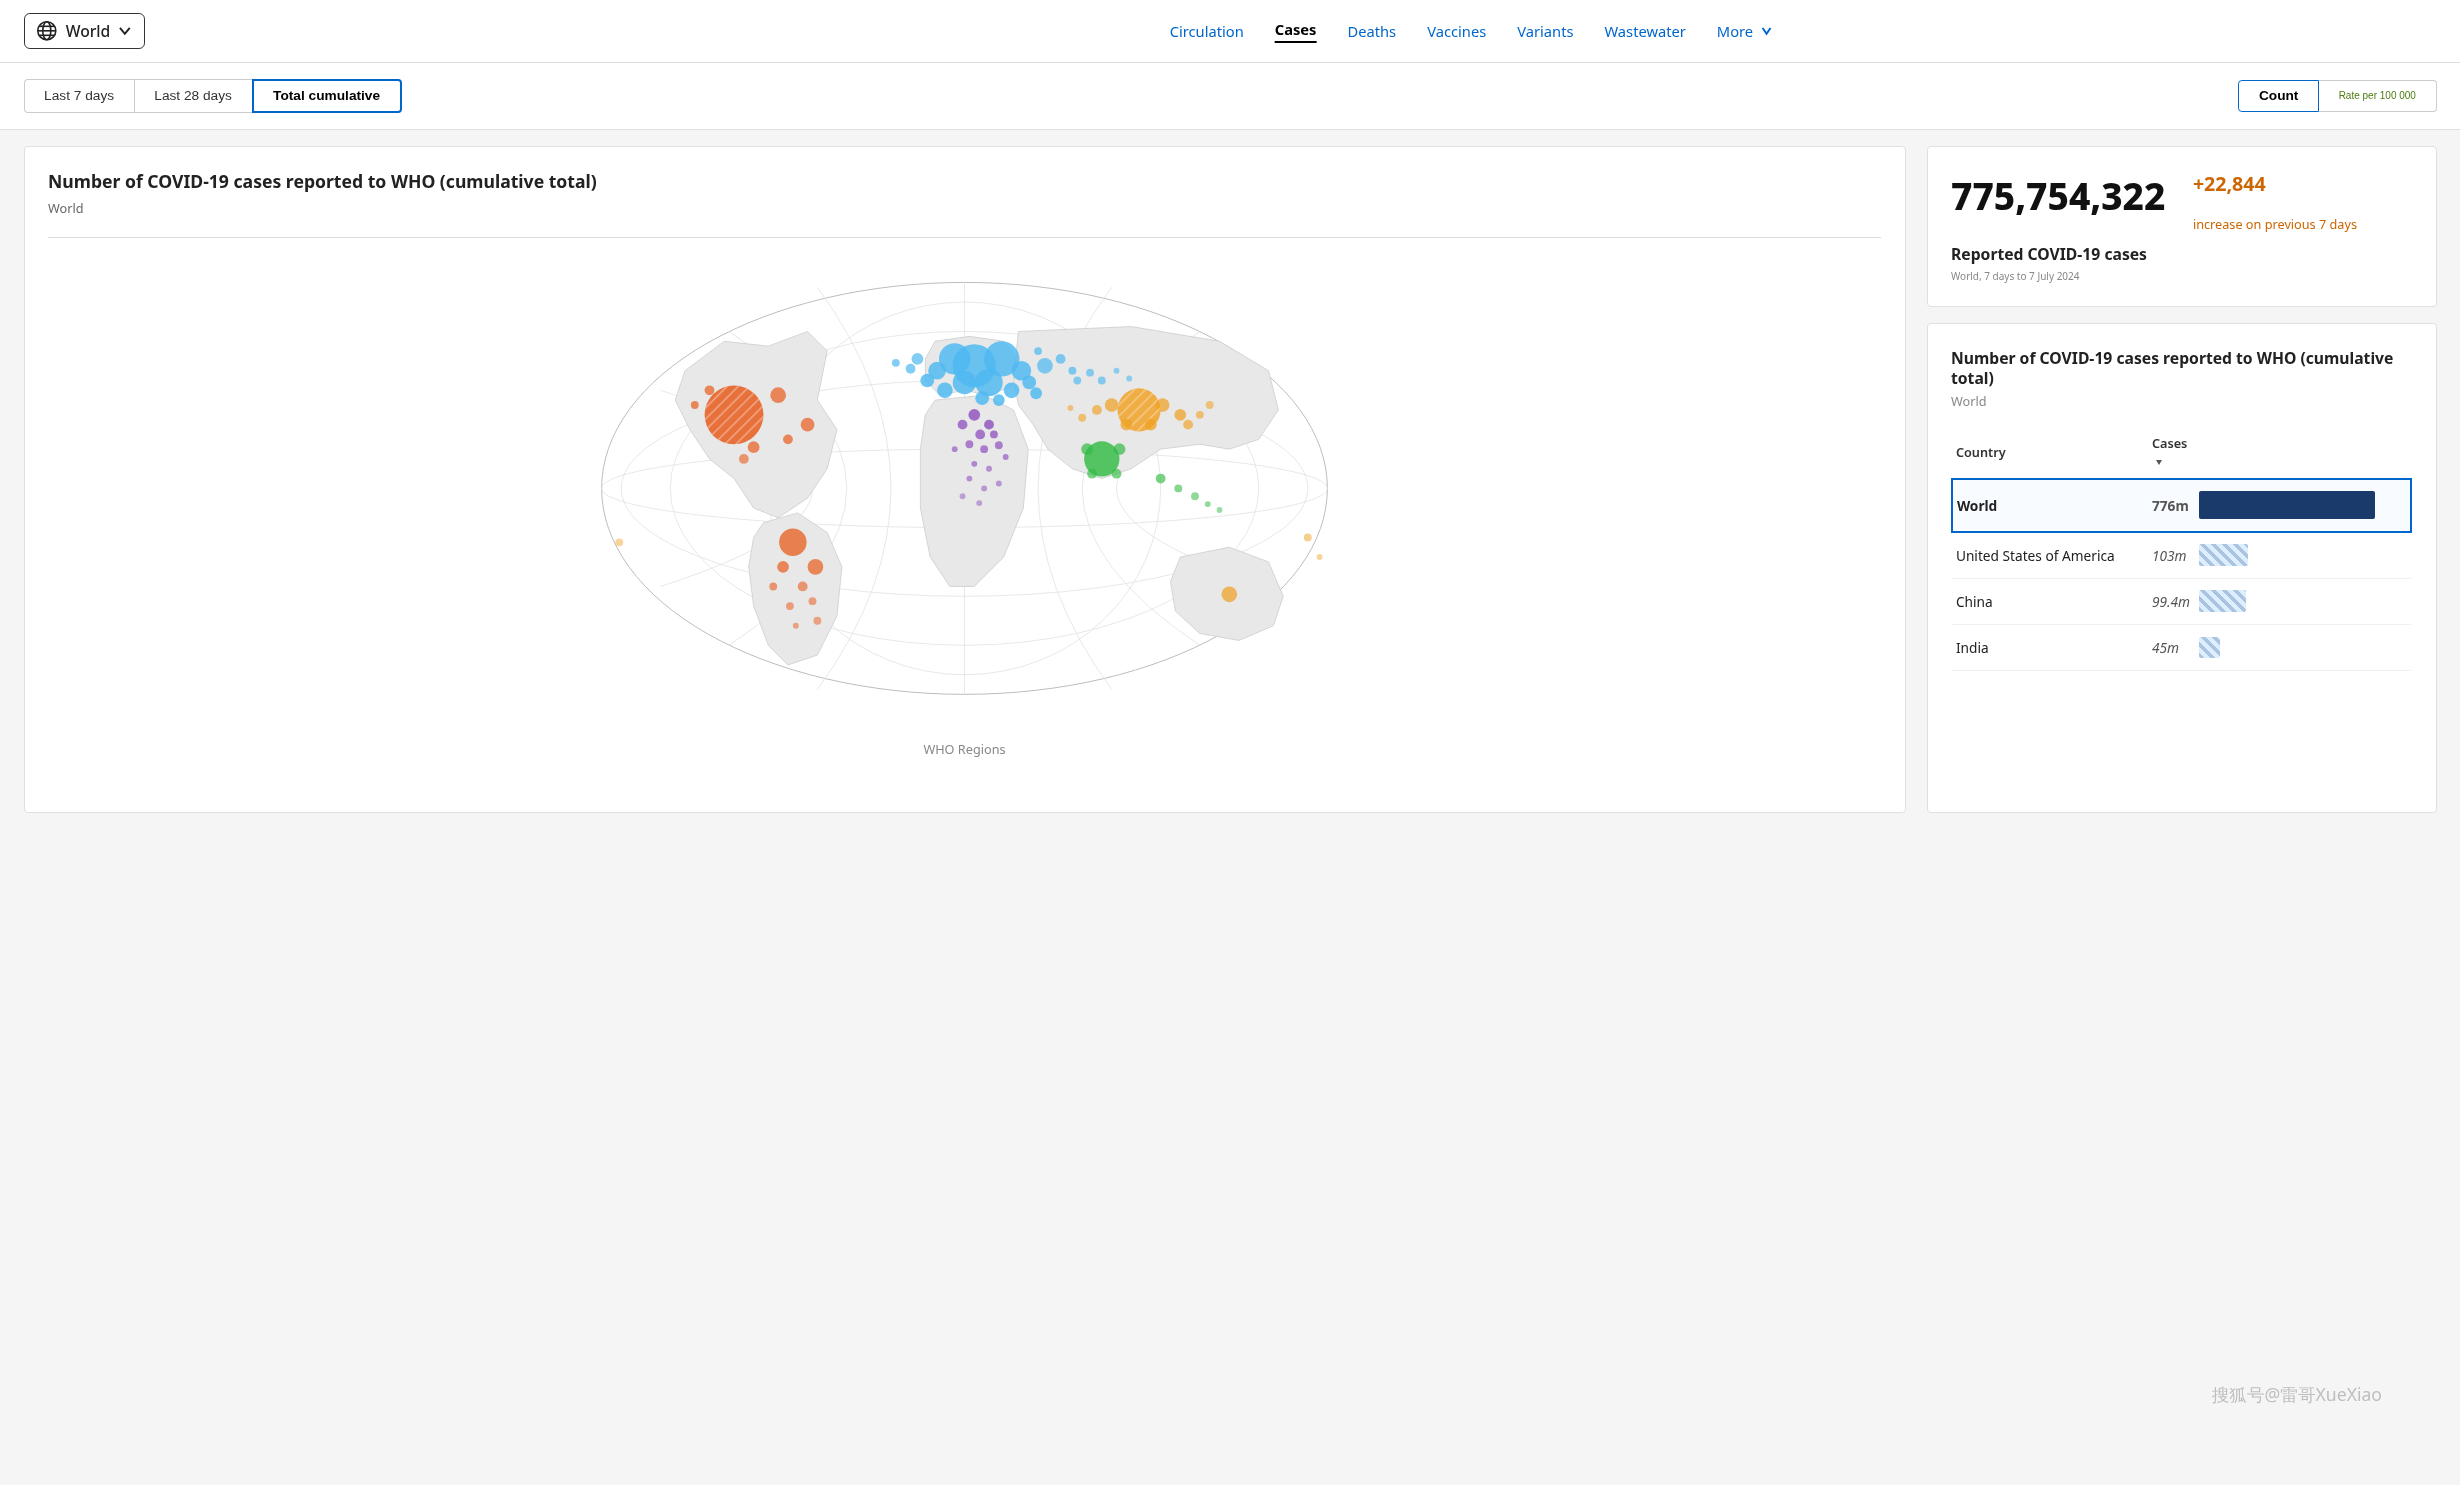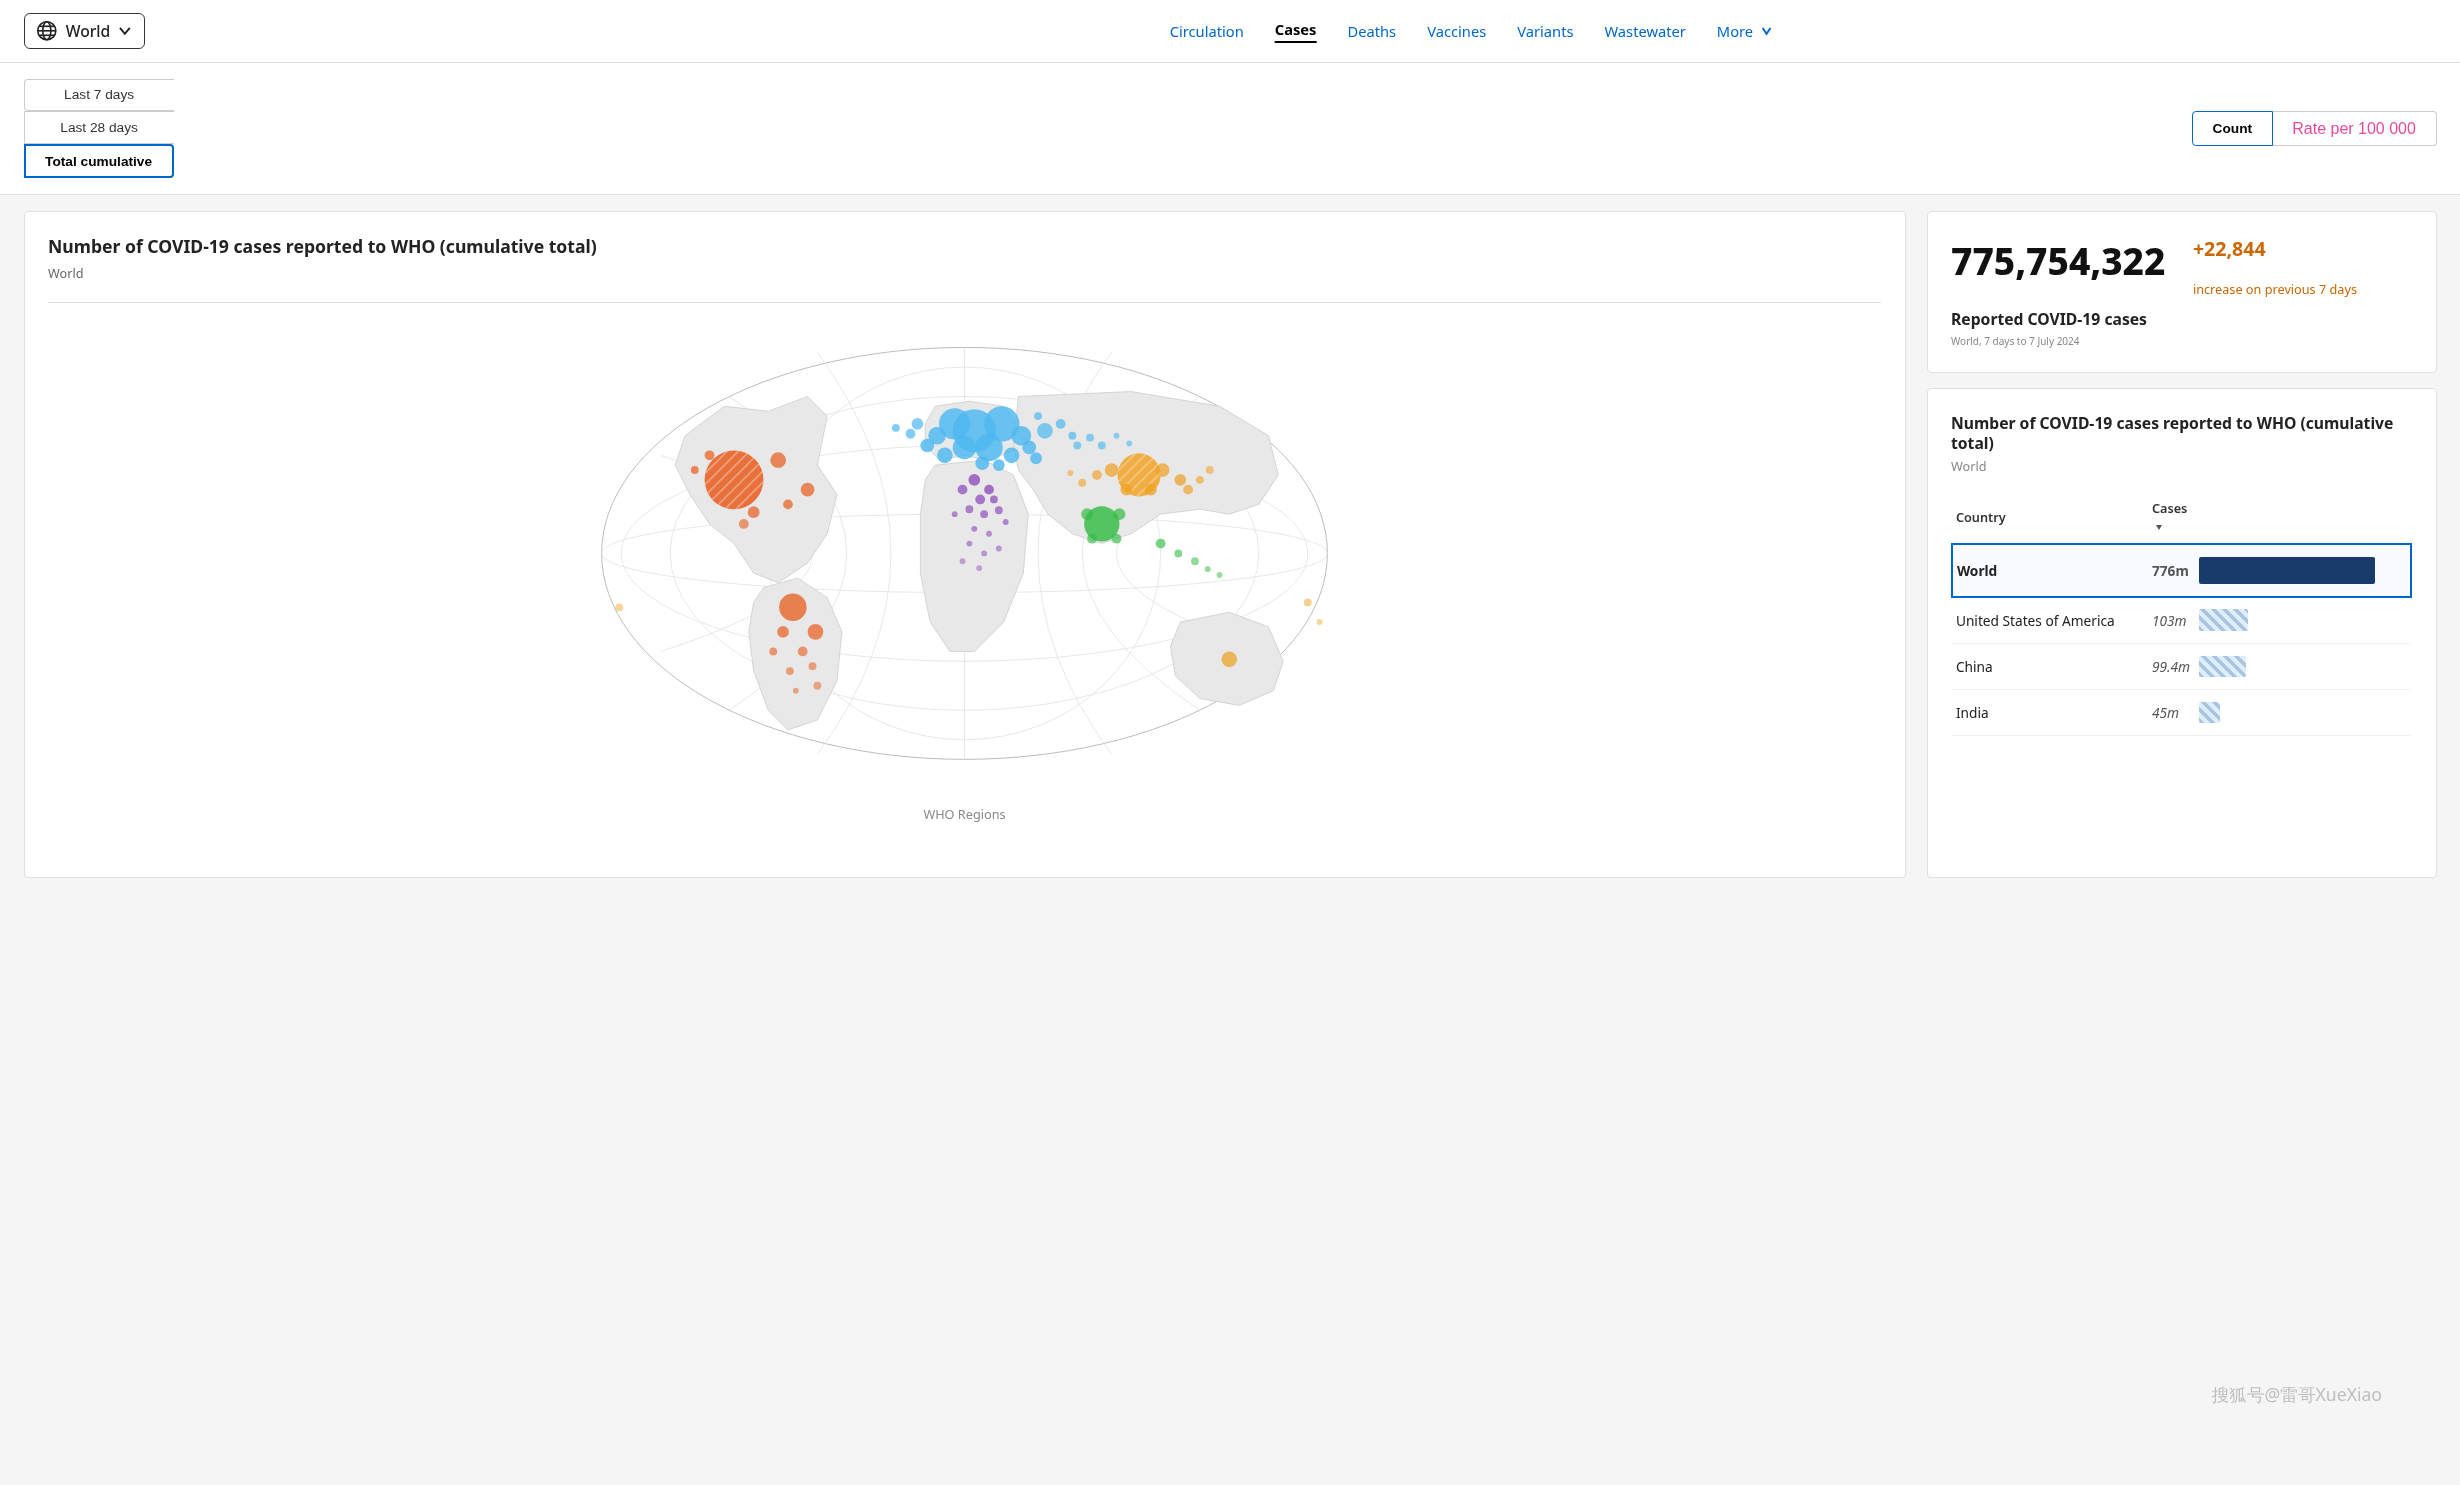--- a/index.html
+++ b/index.html
@@ -66,7 +66,6 @@
     .time-tabs {
       display: flex;
       gap: 0;
-      flex-direction: column;
     }
     .time-tab {
       padding: 7.8px 19.6px;

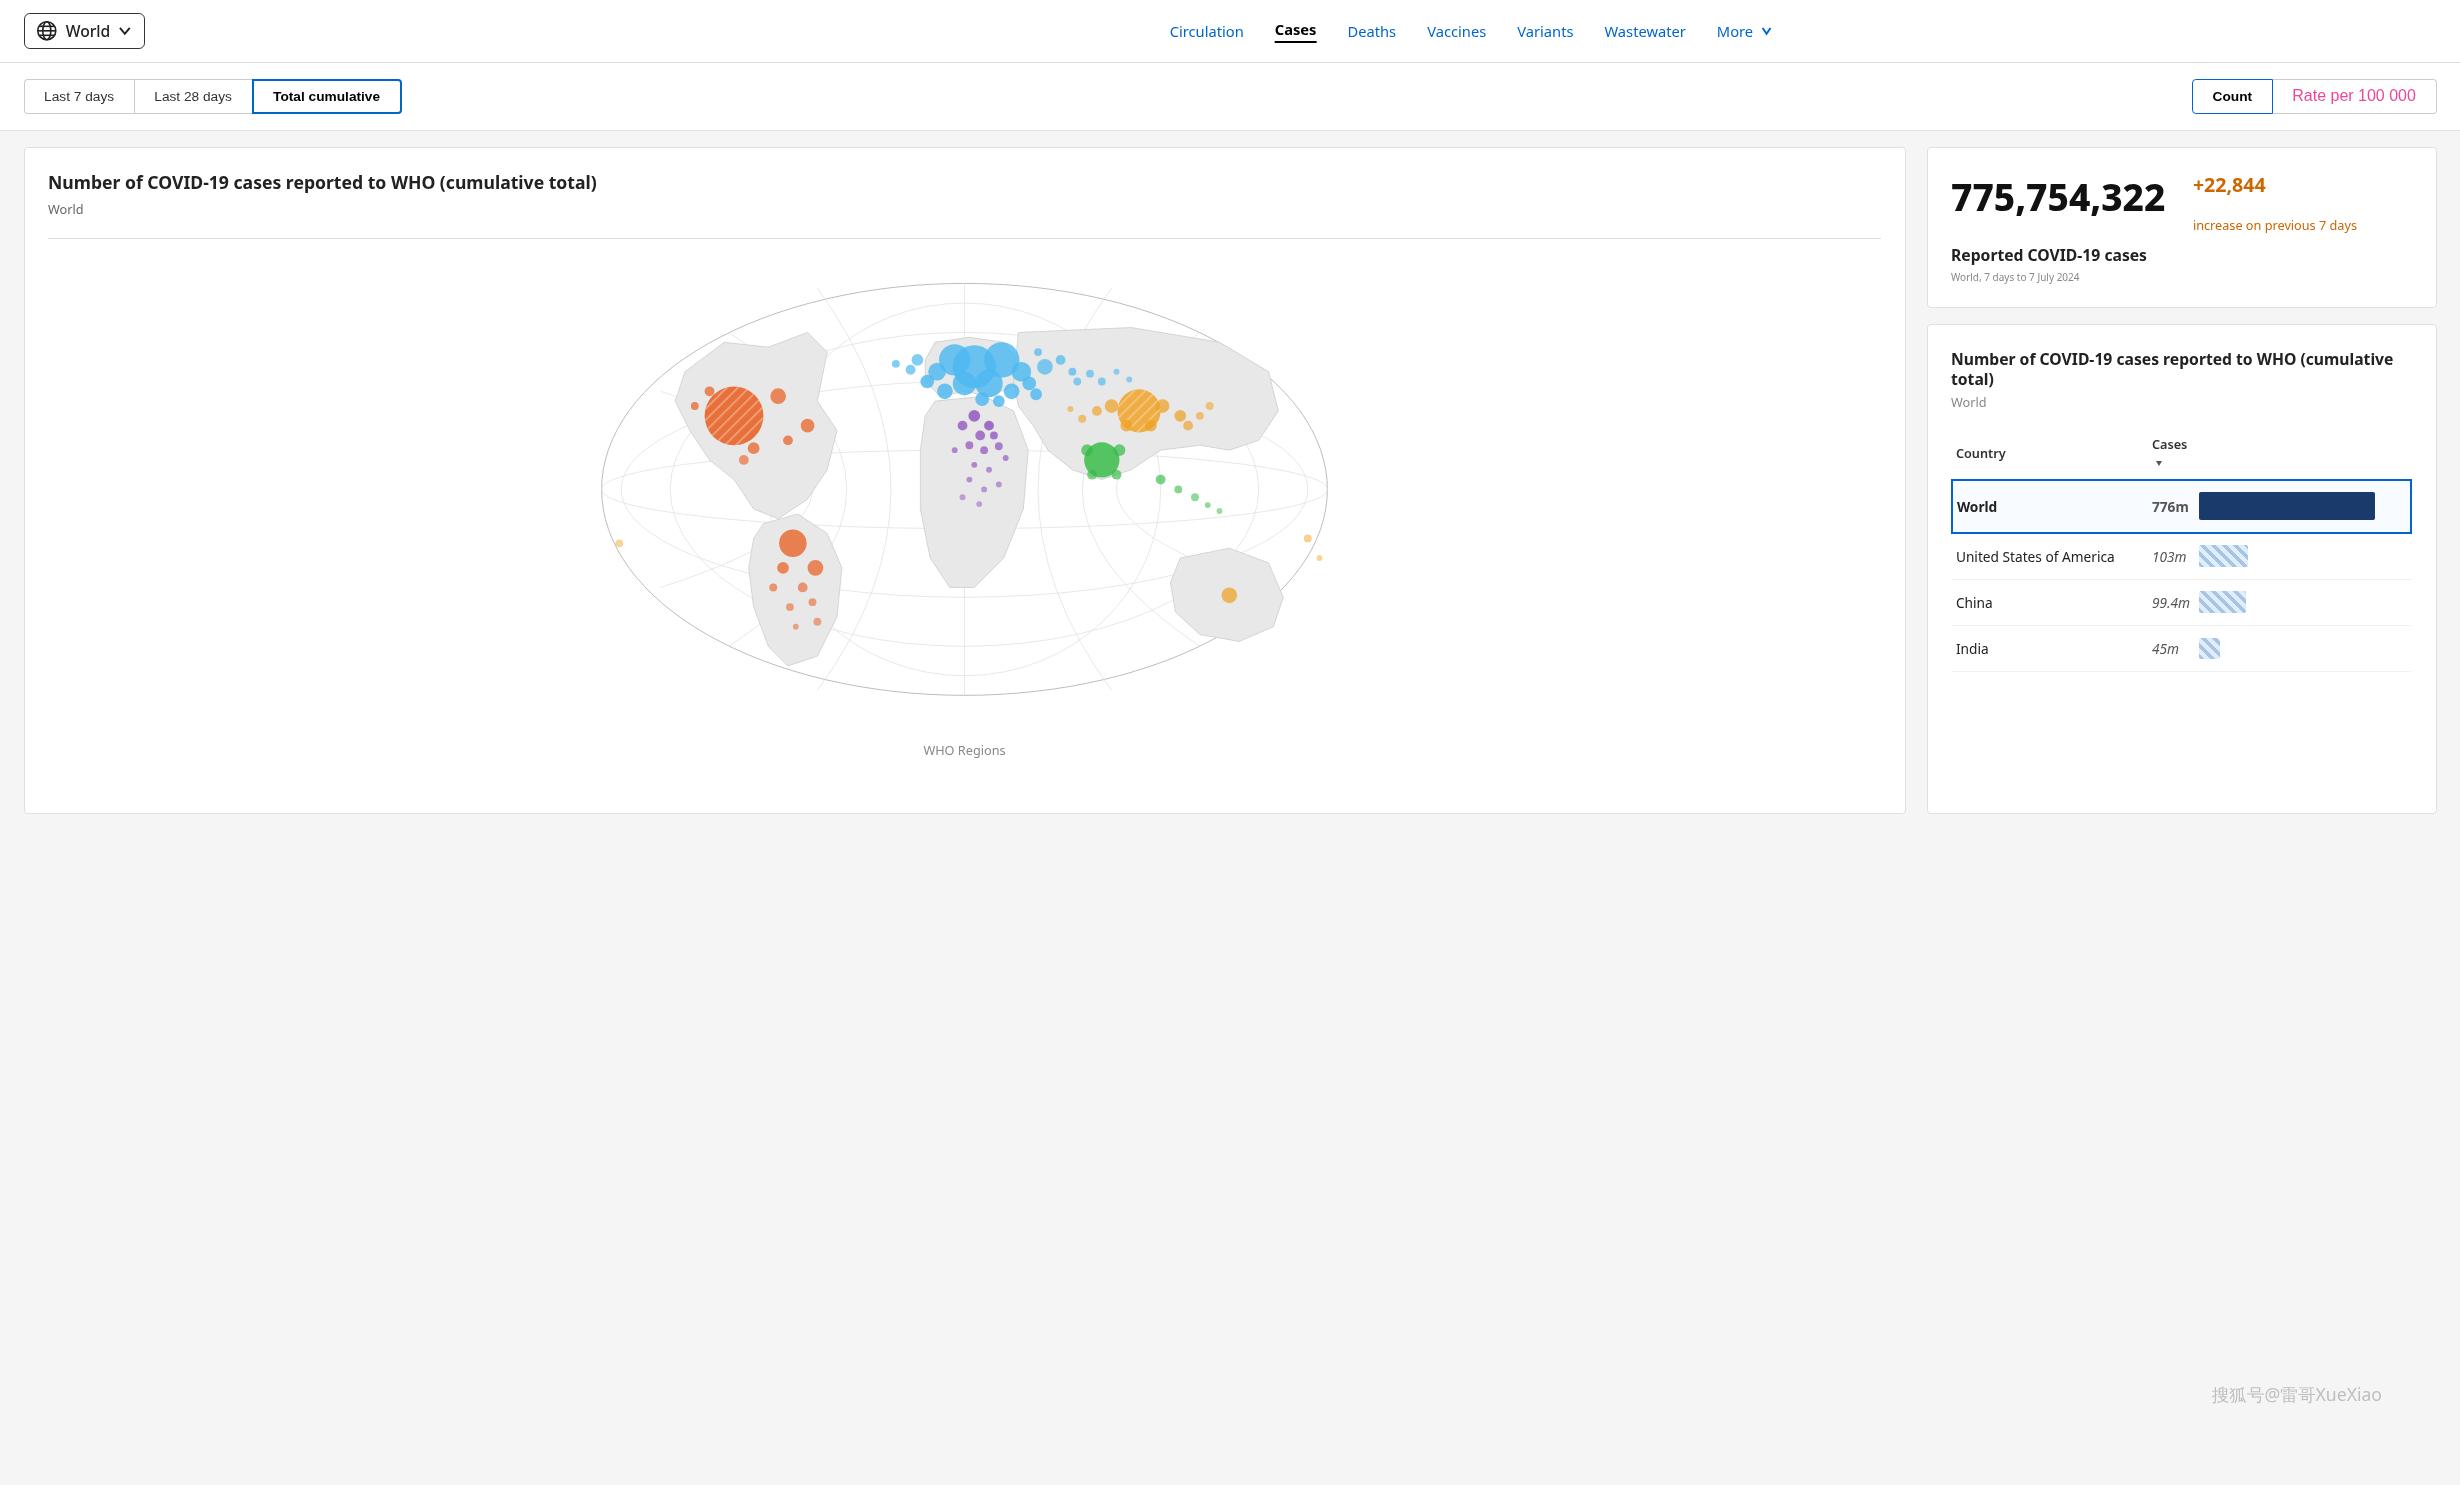--- a/index.html
+++ b/index.html
@@ -105,8 +105,8 @@
       border-left: none;
       background: #fff;
       cursor: pointer;
-      font-size: 16px;
-      color: #ec4899;
+      font-size: 10px;
+      color: #4d7c0f;
       border-radius: 0 3.9px 3.9px 0;
     }
 

